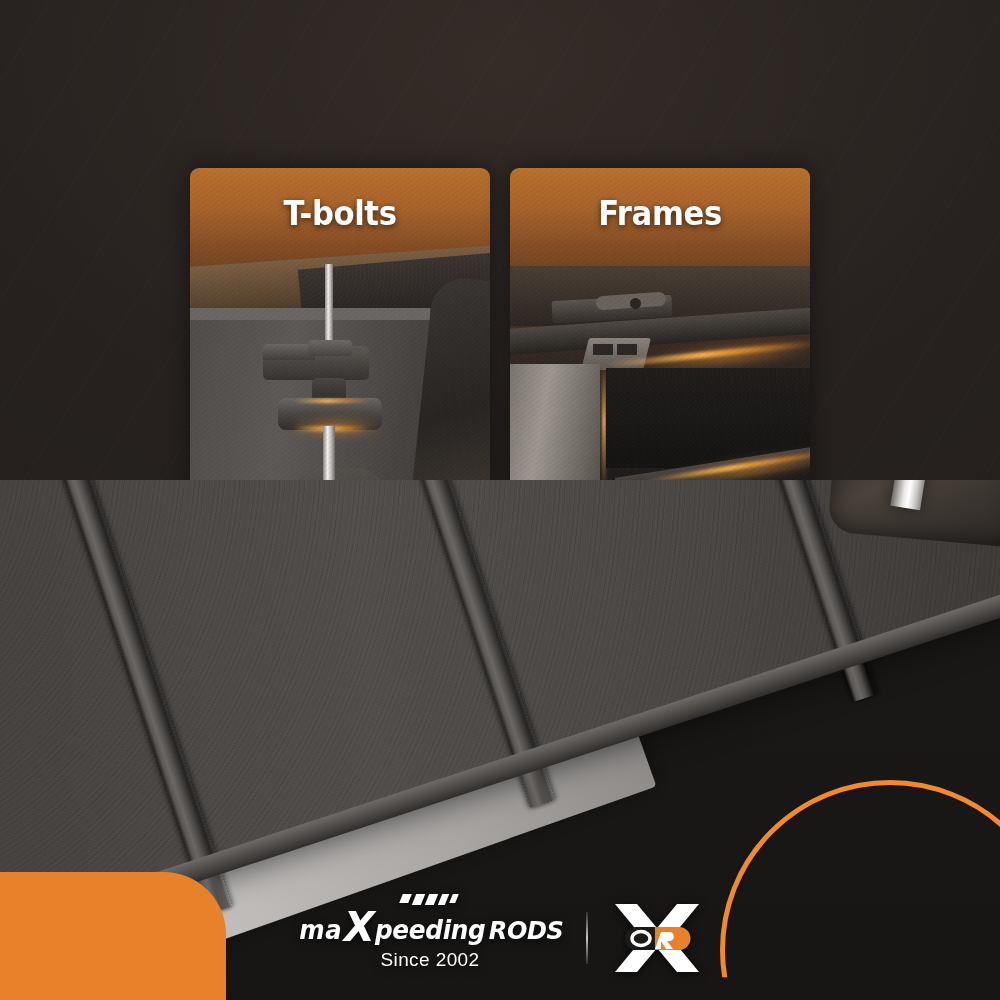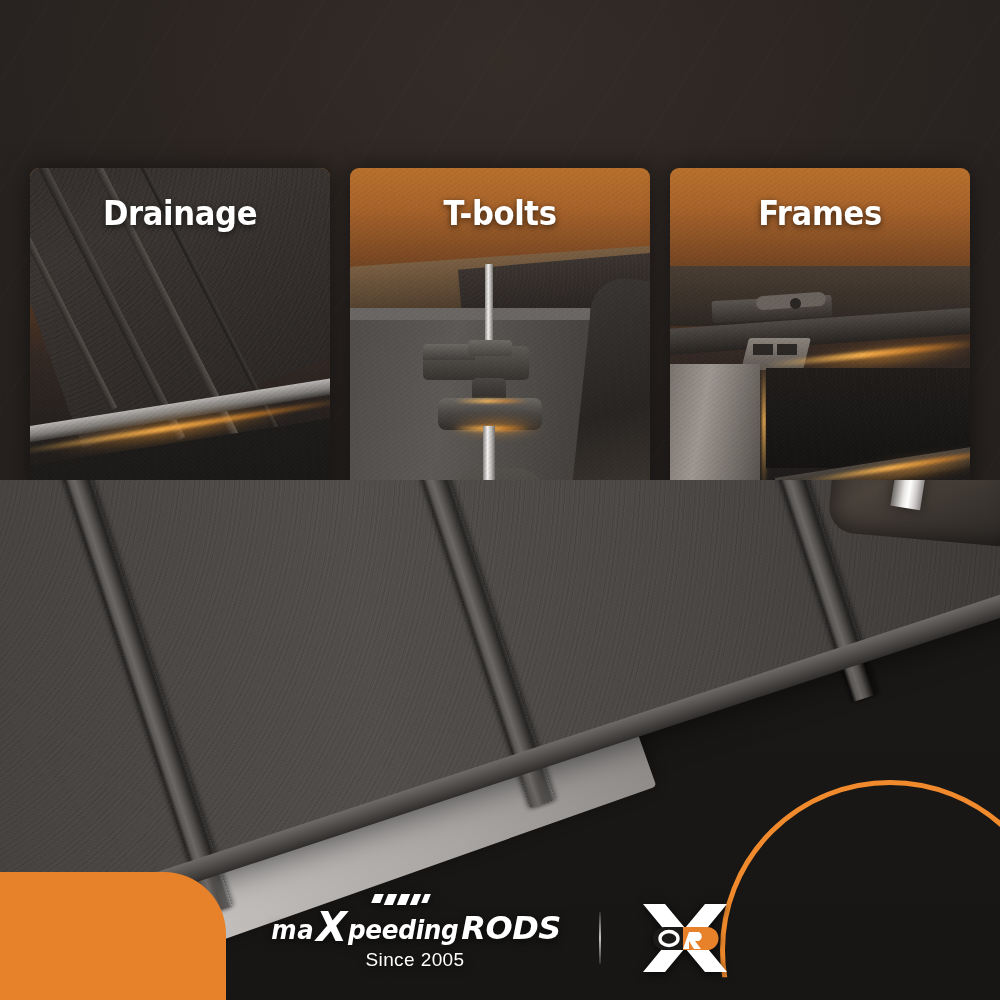--- a/index.html
+++ b/index.html
@@ -335,29 +335,6 @@
 
   <div class="panels">
 
-    <div class="panel">
-      <div class="panel-bg"></div>
-      <div class="panel-art">
-
-        <div style="position:absolute;left:-60px;top:-30px;width:460px;height:330px;background:linear-gradient(175deg,#2f2b28 0%,#3a3532 40%,#2b2725 100%);transform:rotate(-20deg);transform-origin:0 0;"></div>
-        <div style="position:absolute;left:-60px;top:-30px;width:460px;height:330px;transform:rotate(-20deg);transform-origin:0 0;background:repeating-radial-gradient(circle at 2px 2px, rgba(255,255,255,.05) 0 1px, rgba(0,0,0,0) 1px 4px),repeating-radial-gradient(circle at 7px 6px, rgba(0,0,0,.12) 0 1px, rgba(0,0,0,0) 1px 5px);mix-blend-mode:overlay;"></div>
-
-        <div class="slab" style="left:-40px;top:-10px;width:280px;height:7px;transform:rotate(63deg);transform-origin:0 0;background:linear-gradient(180deg,#55504c,#2a2624);"></div>
-        <div class="slab" style="left:10px;top:-16px;width:320px;height:9px;transform:rotate(63deg);transform-origin:0 0;background:linear-gradient(180deg,#4d4844,#232020);"></div>
-        <div class="slab" style="left:62px;top:-22px;width:330px;height:8px;transform:rotate(63deg);transform-origin:0 0;background:linear-gradient(180deg,#57524e,#2b2725);"></div>
-        <div class="slab" style="left:104px;top:-24px;width:340px;height:5px;transform:rotate(63deg);transform-origin:0 0;background:linear-gradient(180deg,#3e3a37,#1d1b1a);"></div>
-
-        <div style="position:absolute;left:-50px;top:232px;width:430px;height:16px;transform:rotate(-9deg);background:linear-gradient(180deg,#b9b6b3,#7f7c79 60%,#3b3937);border-radius:3px;"></div>
-
-        <div class="glow-line" style="left:-20px;top:256px;width:340px;height:5px;transform:rotate(-9deg);"></div>
-        <div class="glow-soft" style="left:10px;top:248px;width:260px;height:26px;transform:rotate(-9deg);"></div>
-
-        <div style="position:absolute;left:-60px;top:272px;width:460px;height:170px;background:linear-gradient(180deg,#1d1b19,#141312);transform:rotate(-9deg);"></div>
-      </div>
-      <div class="panel-noise"></div>
-      <div class="panel-blend"></div>
-      <div class="panel-label">Drainage</div>
-    </div>
 
     <div class="panel">
       <div class="panel-bg"></div>

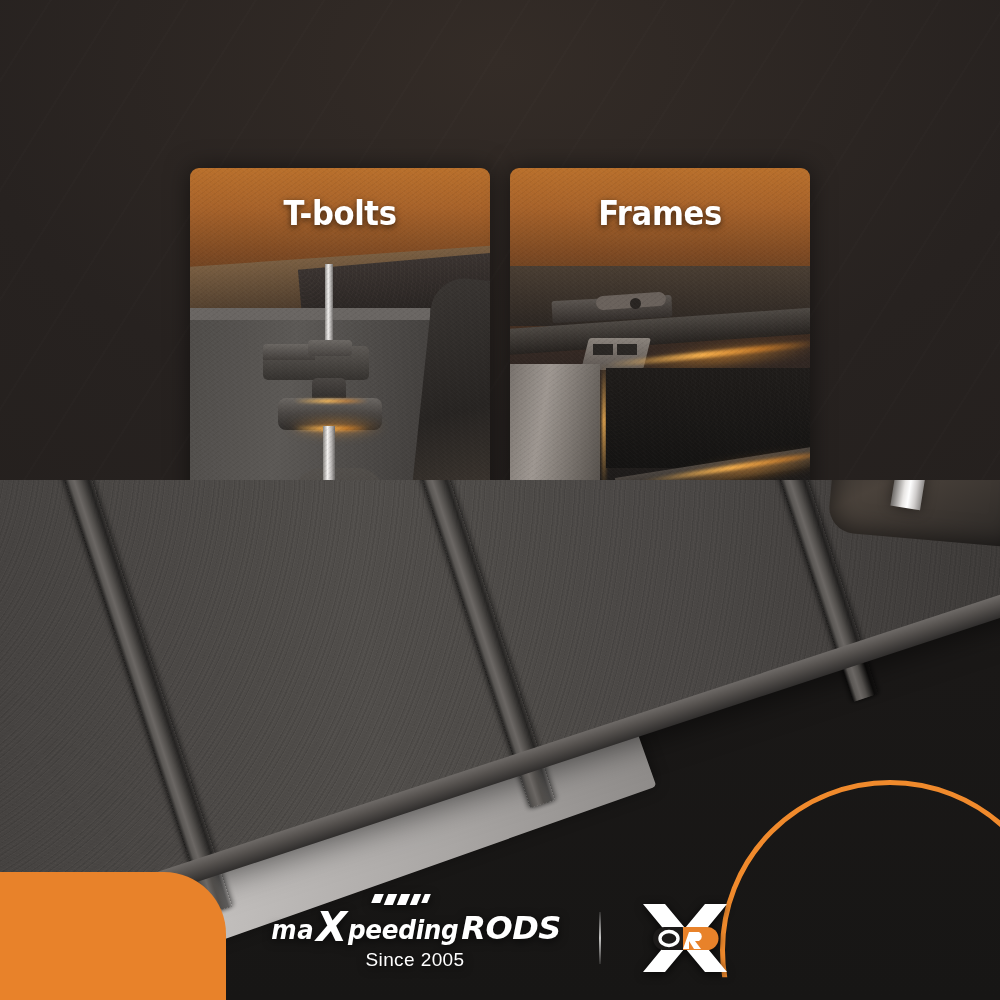--- a/index.html
+++ b/index.html
@@ -249,7 +249,7 @@
     display: flex;
     align-items: center;
     justify-content: center;
-    gap: 38px;
+    gap: 23px;
   }
   .logo-left {
     position: relative;

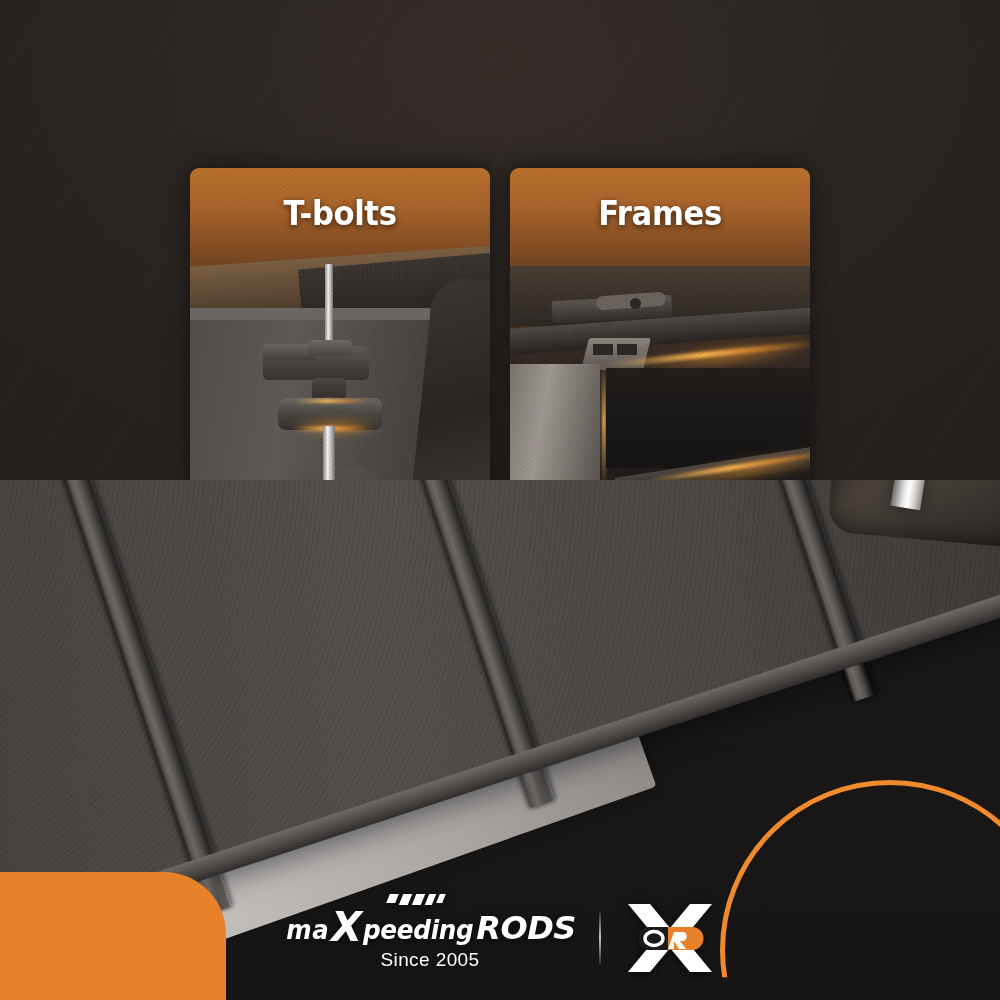--- a/index.html
+++ b/index.html
@@ -278,7 +278,7 @@
     top: 2px;
   }
   .lw-peeding { font-size: 26px; letter-spacing: -.3px; transform: scaleX(.95); }
-  .lw-rods { font-size: 32px; letter-spacing:-.4px; }
+  .lw-rods { font-size: 24px; letter-spacing:-.4px; }
   .streaks {
     position:absolute;
     top: -11px; left: 104px;

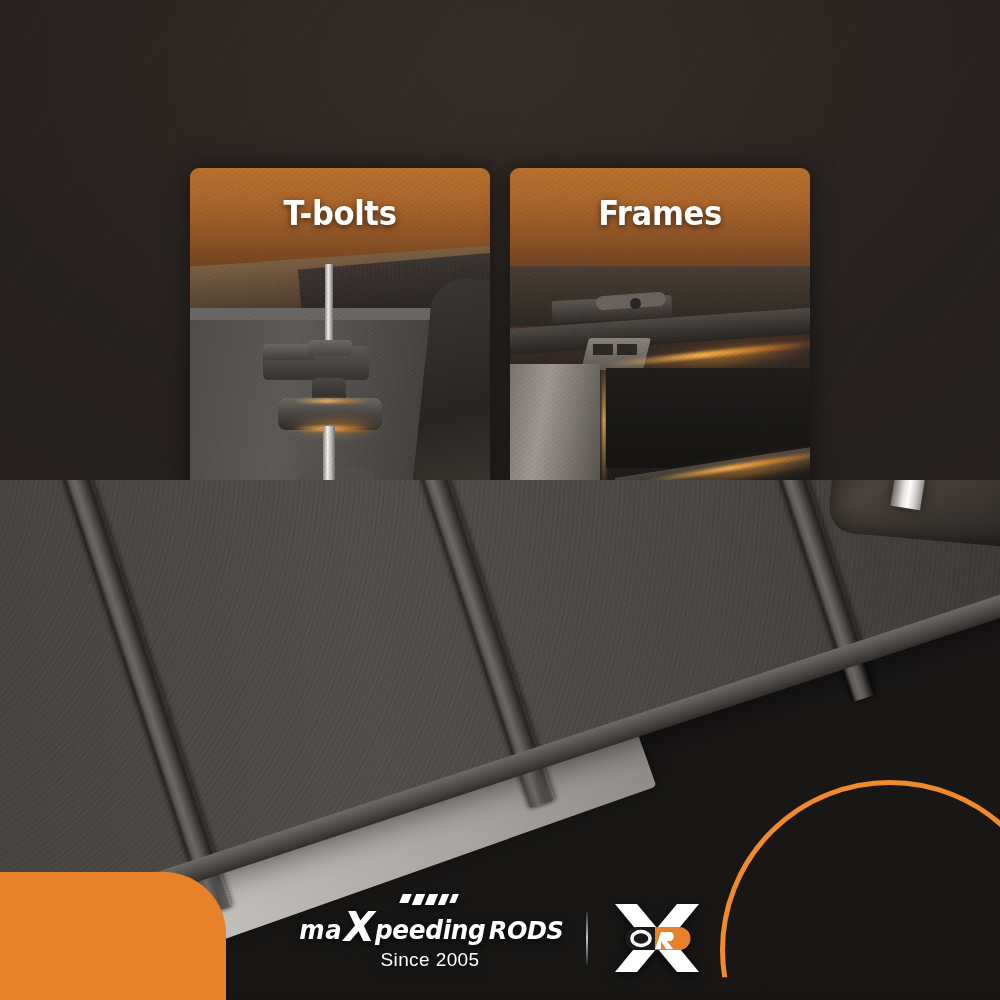--- a/index.html
+++ b/index.html
@@ -462,7 +462,7 @@
             <i></i>
           </div>
       </div>
-      <div class="logo-since">Since 2005</div>
+      <div class="logo-since">Since 2002</div>
     </div>
 
     <div class="brand-divider"></div>

